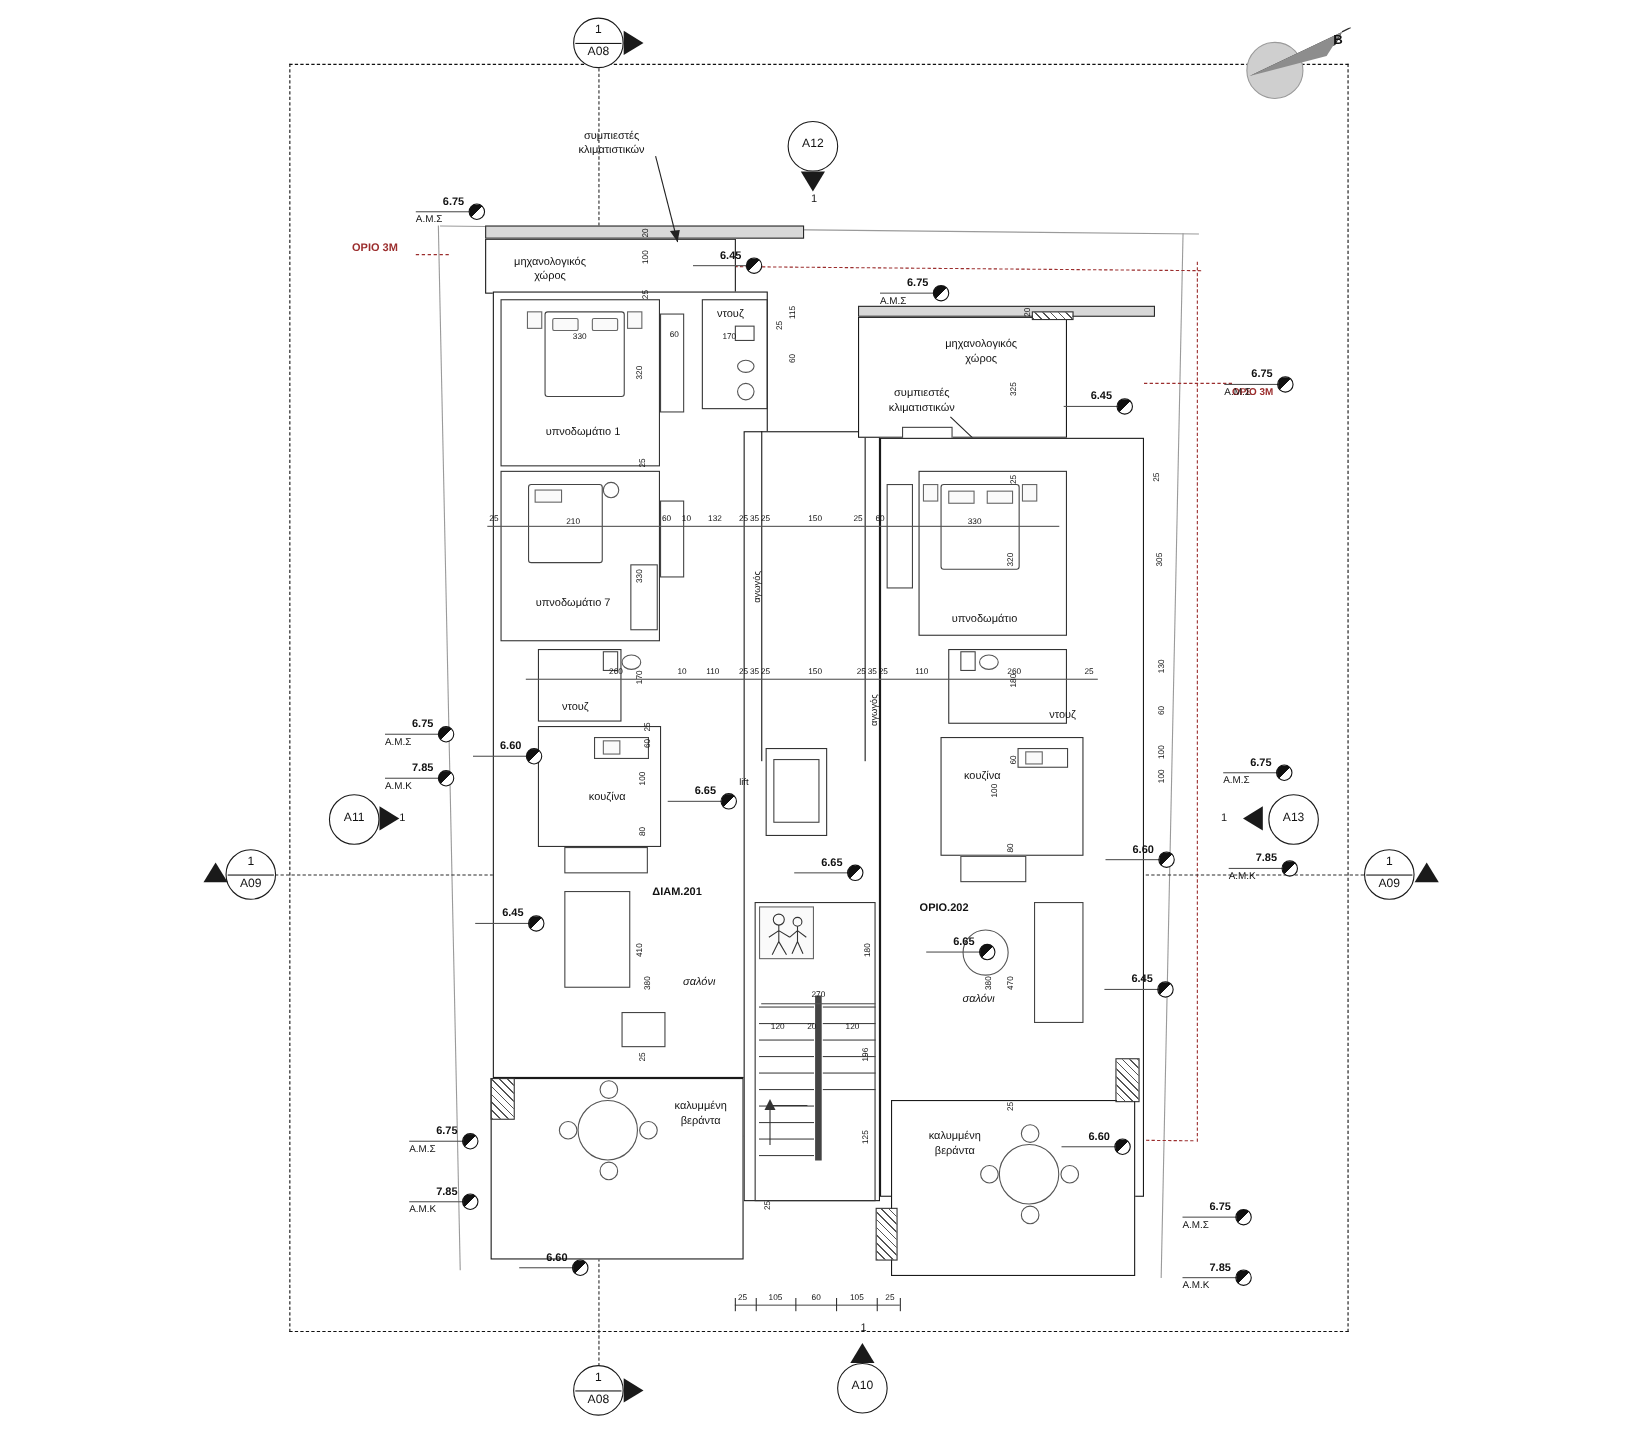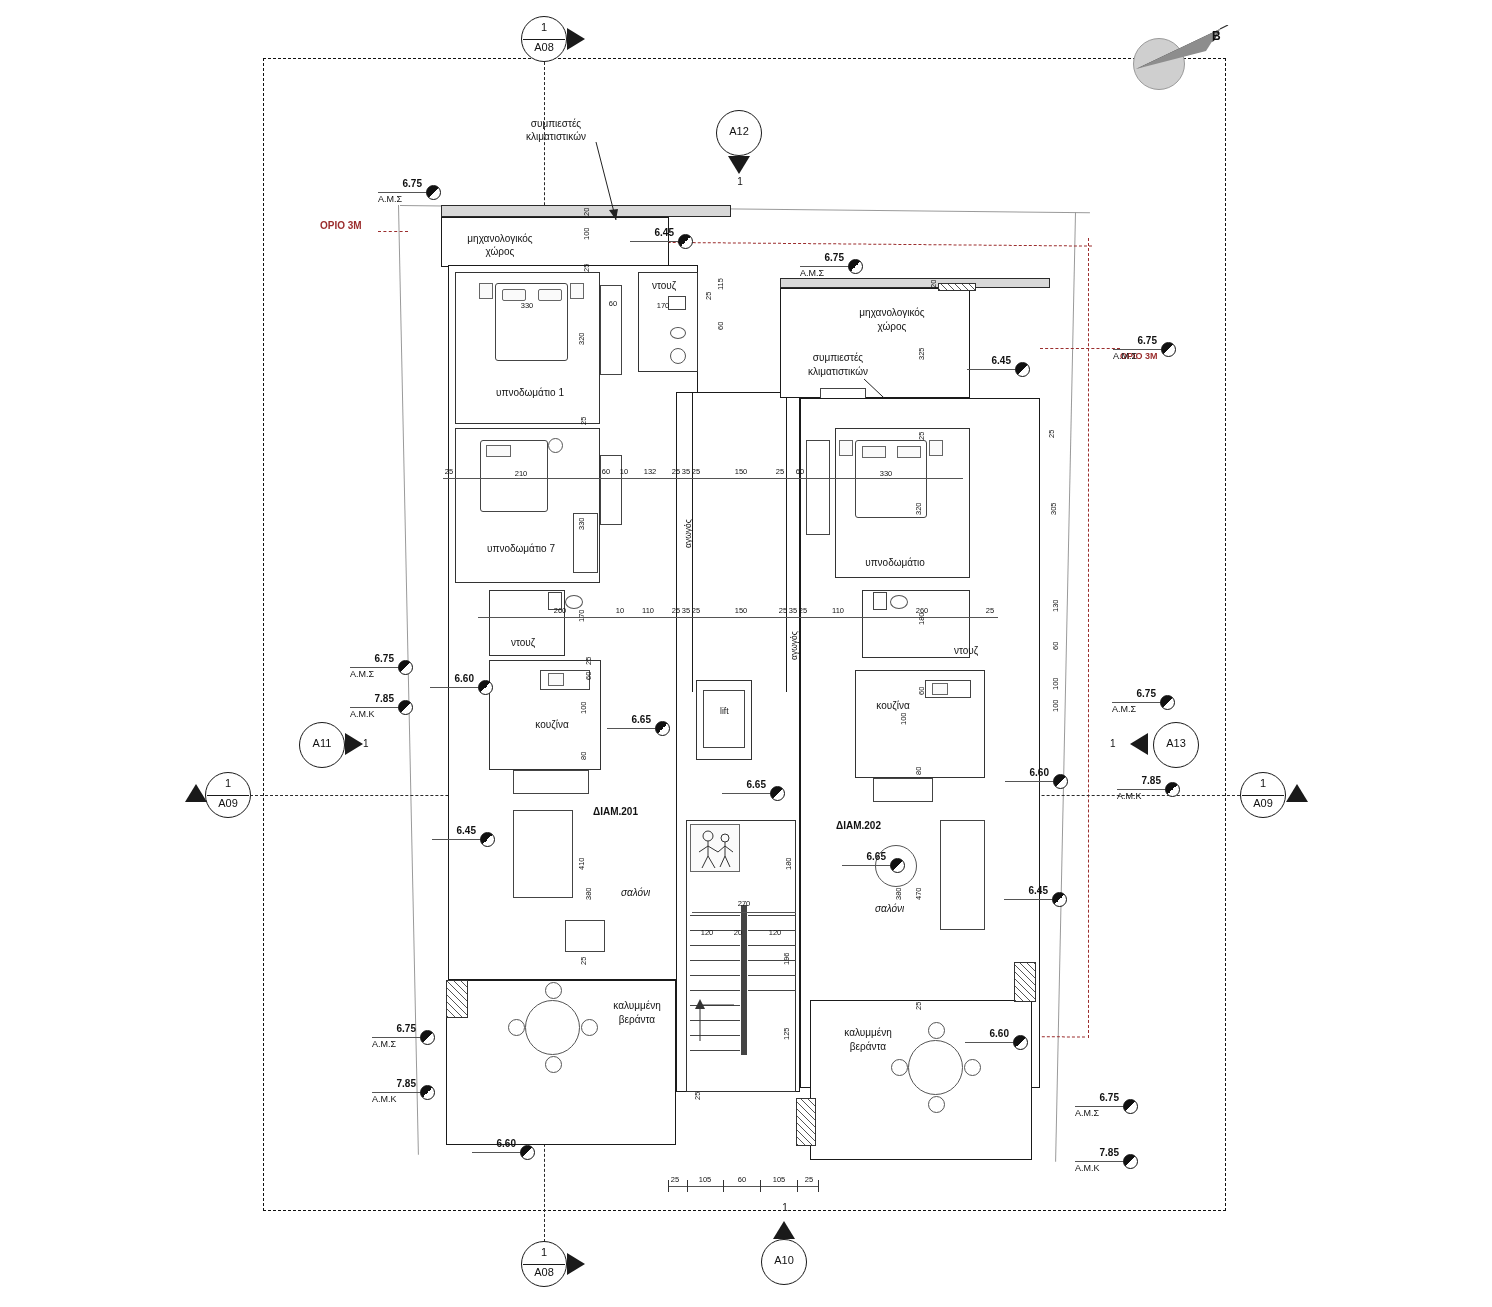--- a/index.html
+++ b/index.html
@@ -369,7 +369,7 @@
 
   <div class="room" style="left:696px; top:680px; width:56px; height:80px;"></div>
   <div class="furn" style="left:703px; top:690px; width:42px; height:58px;"></div>
-  <div class="txt sm" style="left:720px; top:707px;text-align:right;">lift</div>
+  <div class="txt sm" style="left:672px; top:707px;text-align:right;">lift</div>
 
   <div class="room" style="left:686px; top:820px; width:110px; height:272px;"></div>
   <div class="furn2" style="left:690px; top:824px; width:50px; height:48px;"></div>

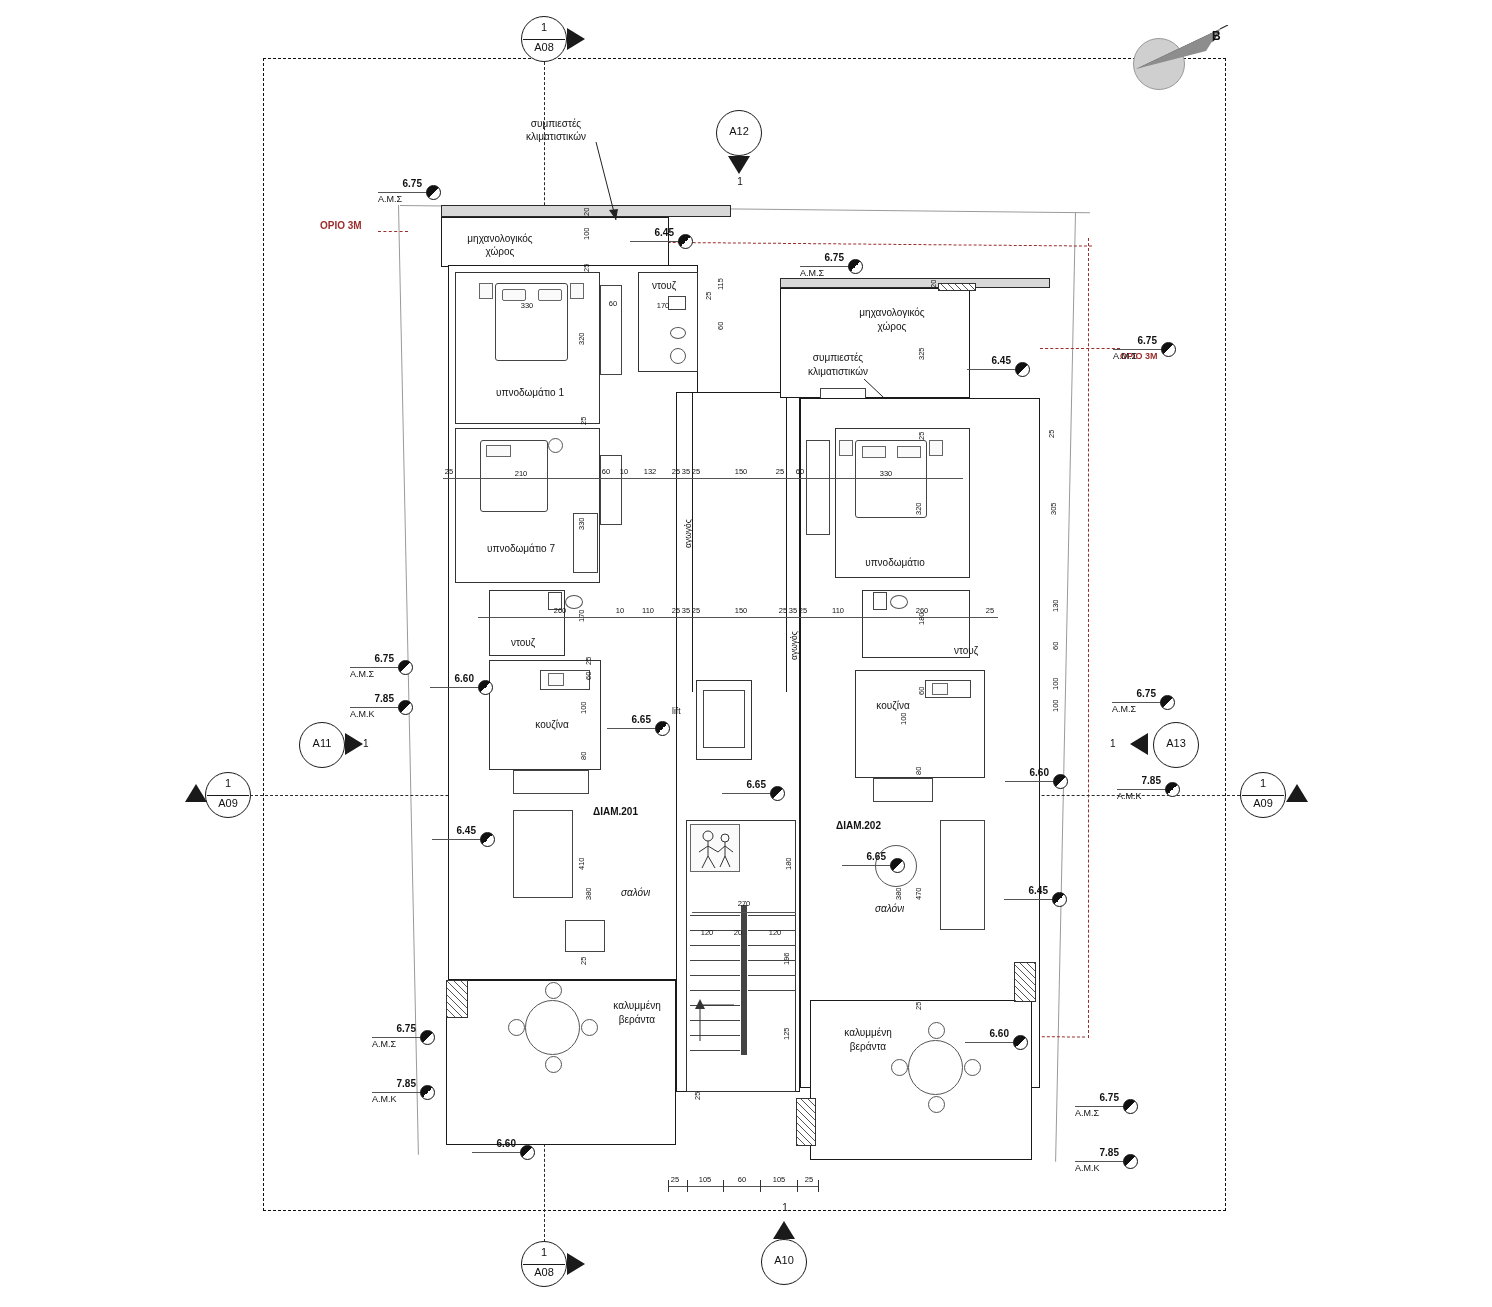--- a/index.html
+++ b/index.html
@@ -439,7 +439,7 @@
   <div class="furn" style="left:940px; top:820px; width:45px; height:110px;"></div>
   <div class="oval" style="left:875px; top:845px; width:42px; height:42px;"></div>
 
-  <div class="txt b" style="left:836px; top:820px; font-size:10px;">ΔΙΑΜ.202</div>
+  <div class="txt b" style="left:836px; top:820px; font-size:10px;">ΟΡΙΟ.202</div>
   <div class="txt it" style="left:875px; top:903px;">σαλόνι</div>
 
   <div class="wall" style="left:810px; top:1000px; width:222px; height:160px;"></div>

